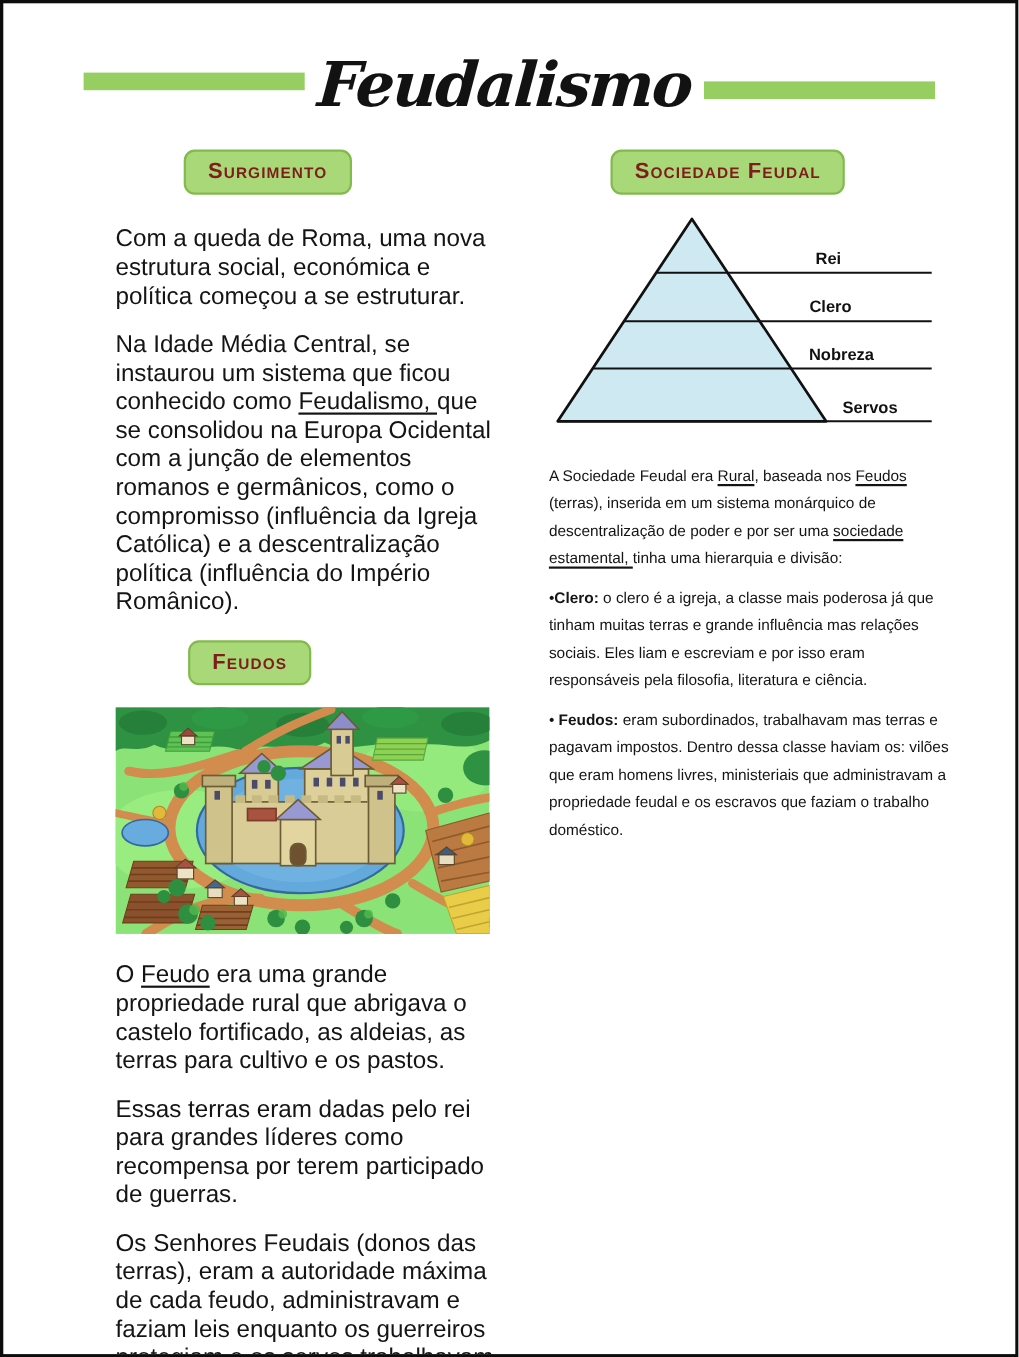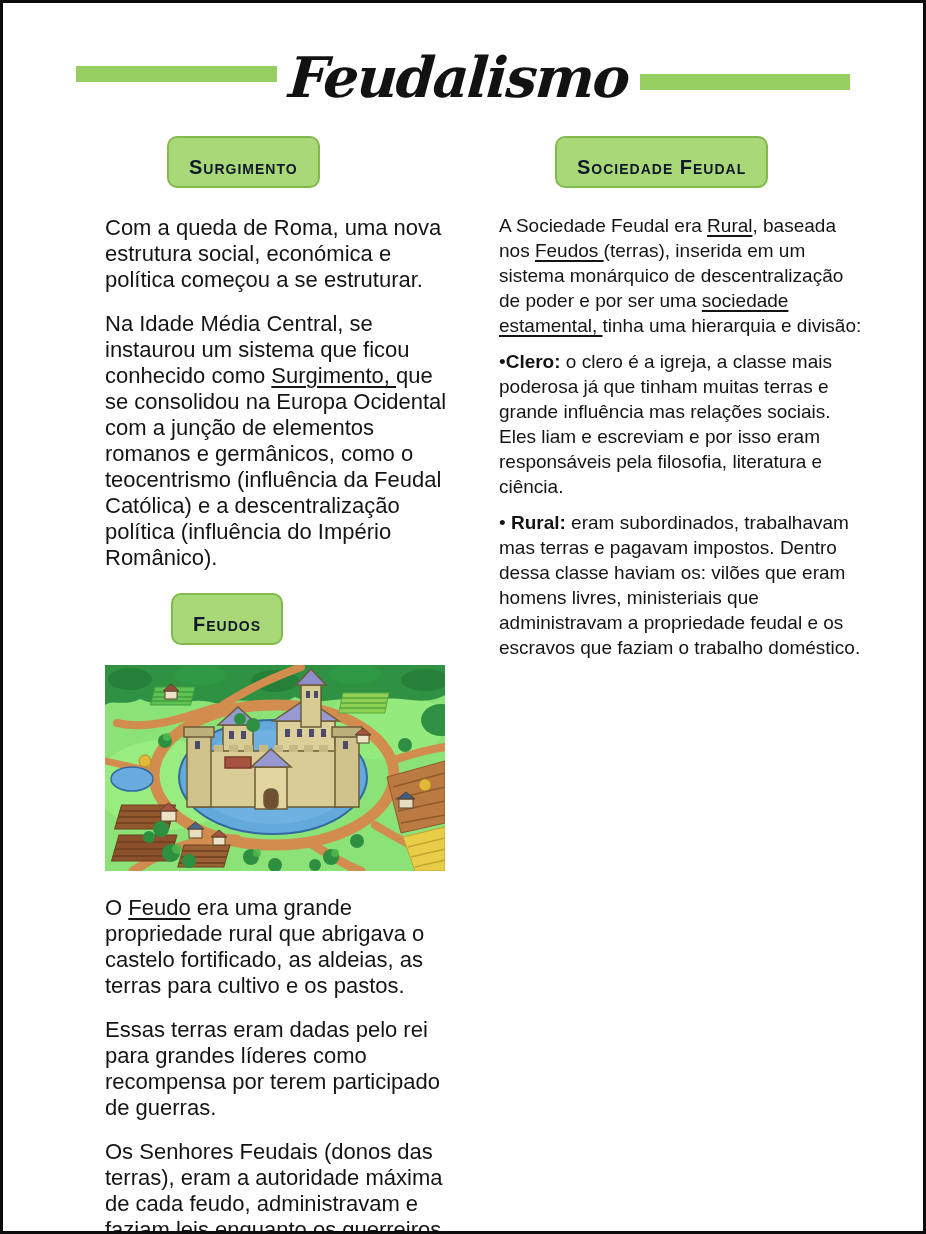--- a/index.html
+++ b/index.html
@@ -40,11 +40,11 @@
     background:#a8d877;
     border:2px solid #82ba4e;
     border-radius:10px;
-    padding:17px 20px 7px;
+    padding:6px 20px 7px;
     font-weight:bold; font-size:20px; line-height:1.2;
     font-variant-caps:small-caps;
     letter-spacing:1px;
-    color:#0f172a;
+    color:#7f1d1d;
   }
   .badge-surgimento { margin-left:62px; margin-bottom:27px; }
   .badge-feudos     { margin-left:66px; margin-top:4px; margin-bottom:20px; }

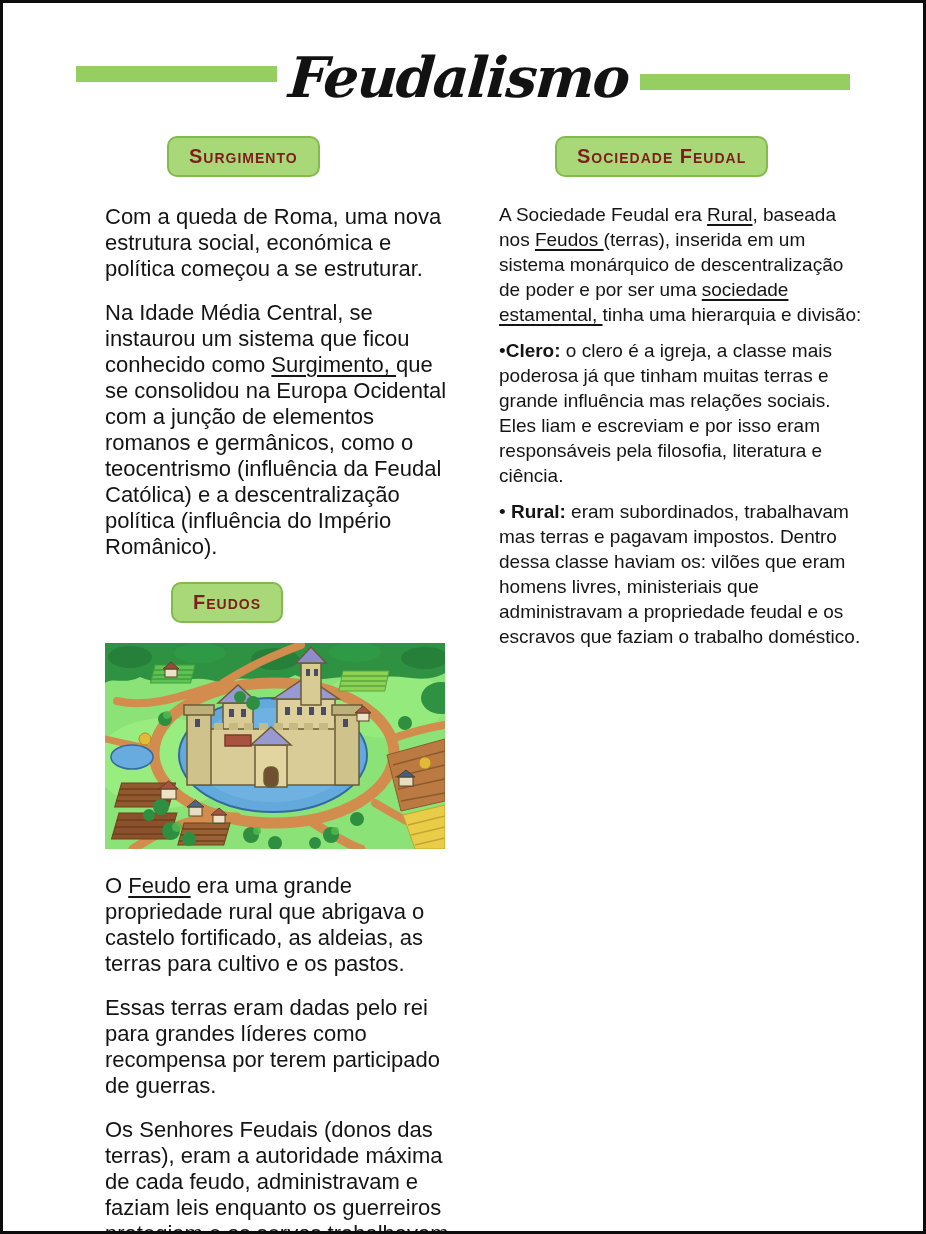--- a/index.html
+++ b/index.html
@@ -221,6 +221,23 @@
 
       <div class="badge badge-sociedade">Sociedade Feudal</div>
 
+      <div class="pyramid-figure">
+        <svg viewBox="0 0 352 205" width="352" height="205" role="img">
+          <polygon points="128,8 250,192 6,192" fill="#cfe9f2" stroke="#111111" stroke-width="2.5" stroke-linejoin="round"></polygon>
+          <g stroke="#111111" stroke-width="1.7">
+            <line x1="96" y1="57" x2="346" y2="57"></line>
+            <line x1="67" y1="101" x2="346" y2="101"></line>
+            <line x1="38" y1="144" x2="346" y2="144"></line>
+            <line x1="6" y1="192" x2="346" y2="192"></line>
+          </g>
+          <g font-weight="bold" font-size="15" fill="#111111" text-anchor="middle">
+            <text x="252" y="49">Rei</text>
+            <text x="254" y="93">Clero</text>
+            <text x="264" y="136">Nobreza</text>
+            <text x="290" y="184">Servos</text>
+          </g>
+        </svg>
+      </div>
 
       <p><span>A Sociedade Feudal era </span><span class="u">Rural</span><span>, baseada nos </span><span class="u">Feudos </span><span>(terras), inserida em um sistema monárquico de descentralização de poder e por ser uma </span><span class="u">sociedade estamental, </span><span>tinha uma hierarquia e divisão:</span></p>
       <p><span>•</span><span class="b">Clero:</span><span> o clero é a igreja, a classe mais poderosa já que tinham muitas terras e grande influência mas relações sociais. Eles liam e escreviam e por isso eram responsáveis pela filosofia, literatura e ciência.</span></p>

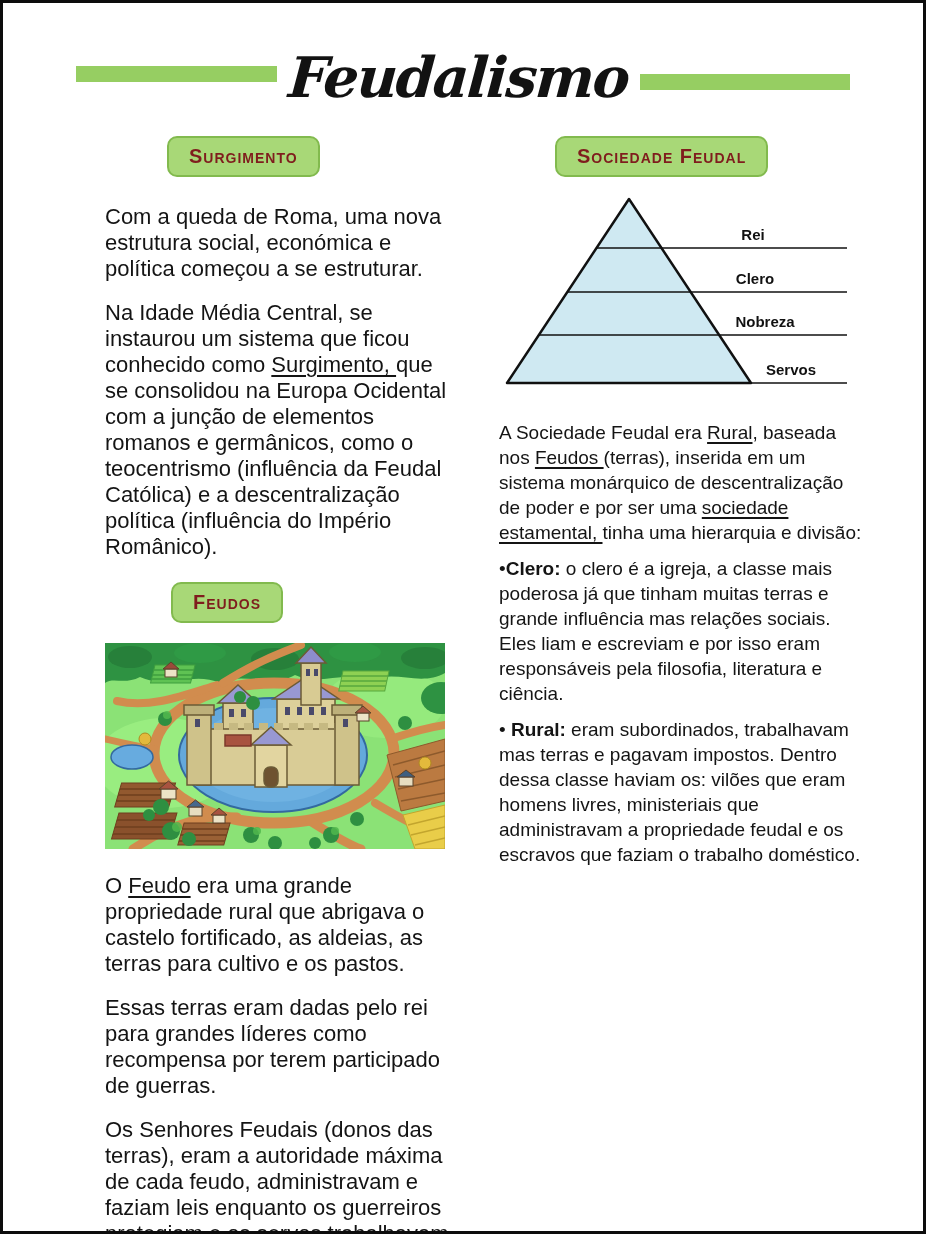--- a/index.html
+++ b/index.html
@@ -82,7 +82,7 @@
       <div class="badge badge-surgimento">Surgimento</div>
 
       <p><span>Com a queda de Roma, uma nova estrutura social, económica e política começou a se estruturar.</span></p>
-      <p><span>Na Idade Média Central, se instaurou um sistema que ficou conhecido como </span><span class="u">Surgimento, </span><span>que se consolidou na Europa Ocidental com a junção de elementos romanos e germânicos, como o teocentrismo (influência da Feudal Católica) e a descentralização política (influência do Império Românico).</span></p>
+      <p><span>Na Idade Média Central, se instaurou um sistema que ficou conhecido como </span><span class="u">Feudalismo, </span><span>que se consolidou na Europa Ocidental com a junção de elementos romanos e germânicos, como o teocentrismo (influência da Feudal Católica) e a descentralização política (influência do Império Românico).</span></p>
 
       <div class="badge badge-feudos">Feudos</div>
 

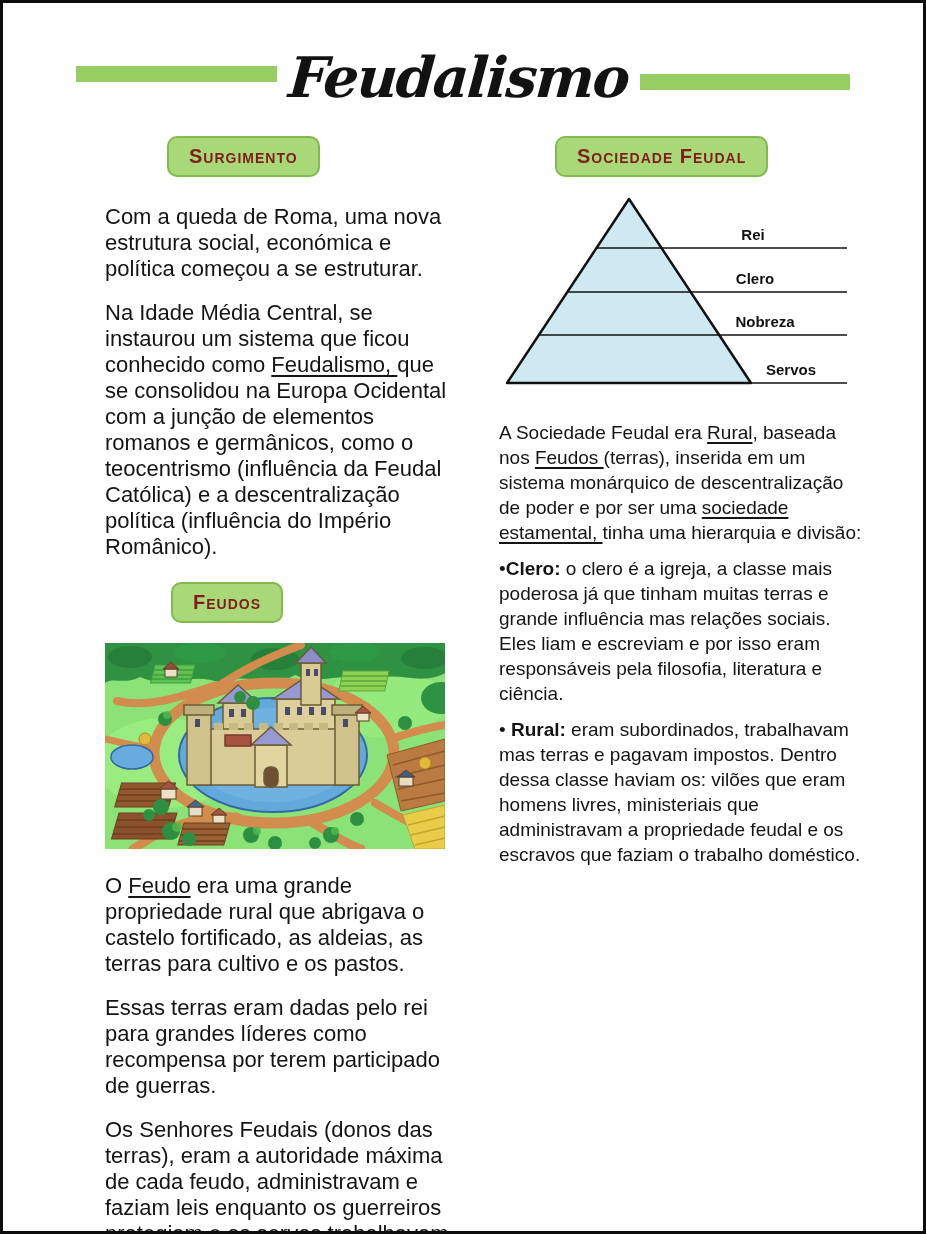--- a/index.html
+++ b/index.html
@@ -82,7 +82,7 @@
       <div class="badge badge-surgimento">Surgimento</div>
 
       <p><span>Com a queda de Roma, uma nova estrutura social, económica e política começou a se estruturar.</span></p>
-      <p><span>Na Idade Média Central, se instaurou um sistema que ficou conhecido como </span><span class="u">Feudalismo, </span><span>que se consolidou na Europa Ocidental com a junção de elementos romanos e germânicos, como o teocentrismo (influência da Feudal Católica) e a descentralização política (influência do Império Românico).</span></p>
+      <p><span>Na Idade Média Central, se instaurou um sistema que ficou conhecido como </span><span class="u">Feudalismo, </span><span>que se consolidou na Europa Ocidental com a junção de elementos romanos e germânicos, como o compromisso (influência da Igreja Católica) e a descentralização política (influência do Império Românico).</span></p>
 
       <div class="badge badge-feudos">Feudos</div>
 

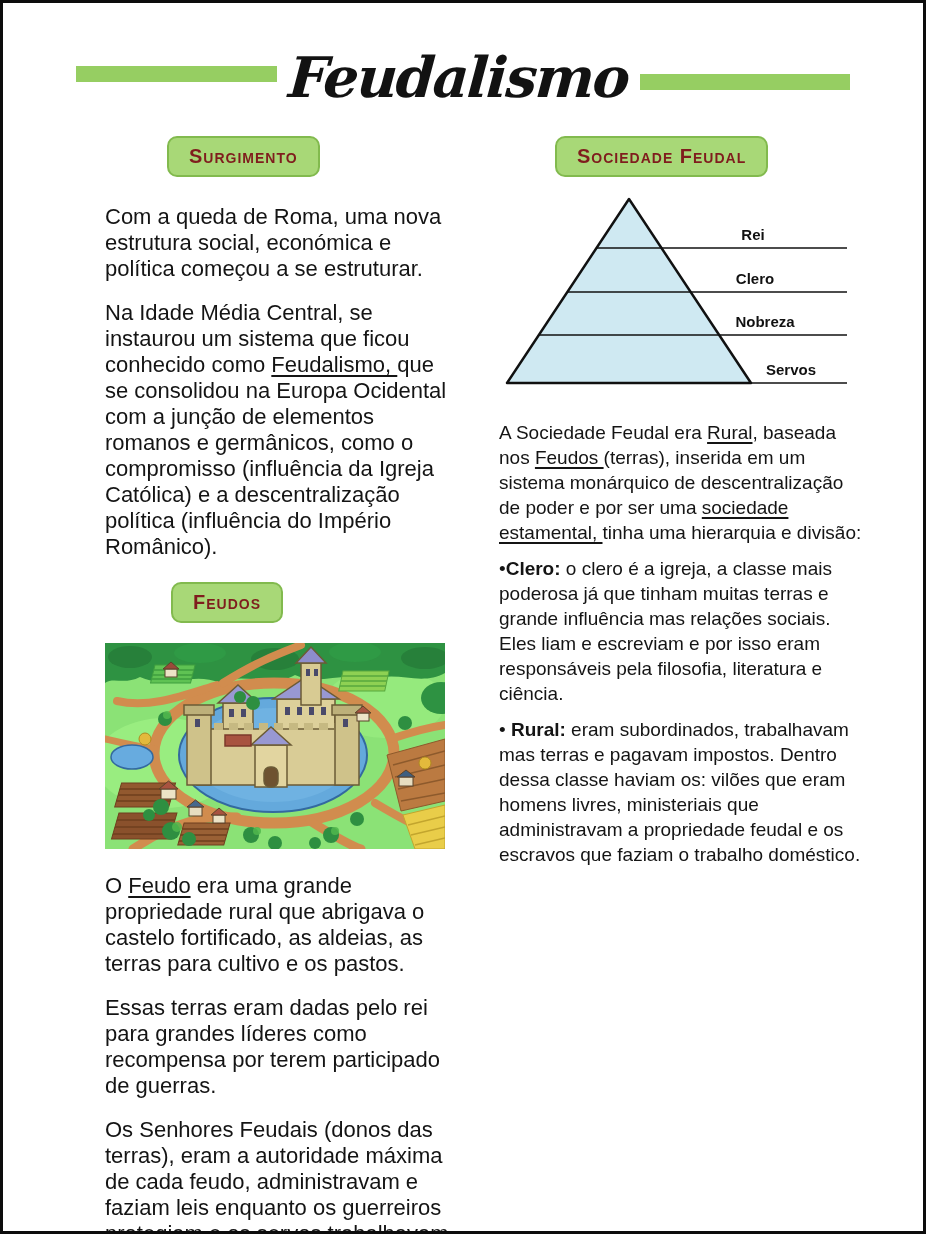--- a/index.html
+++ b/index.html
@@ -52,7 +52,7 @@
 
   
   .col-left  p { font-size:22px; line-height:26px;   margin:0 0 18px 0; }
-  .col-right p { font-size:19px; line-height:25px;   margin:11px 0 8px 0; }
+  .col-right p { font-size:14px; line-height:25px;   margin:11px 0 8px 0; }
   .col-left  p:last-child, .col-right p:last-child { margin-bottom:0; }
   .u { text-decoration:underline; text-underline-offset:3px; text-decoration-thickness:1.5px; }
   .b { font-weight:bold; }

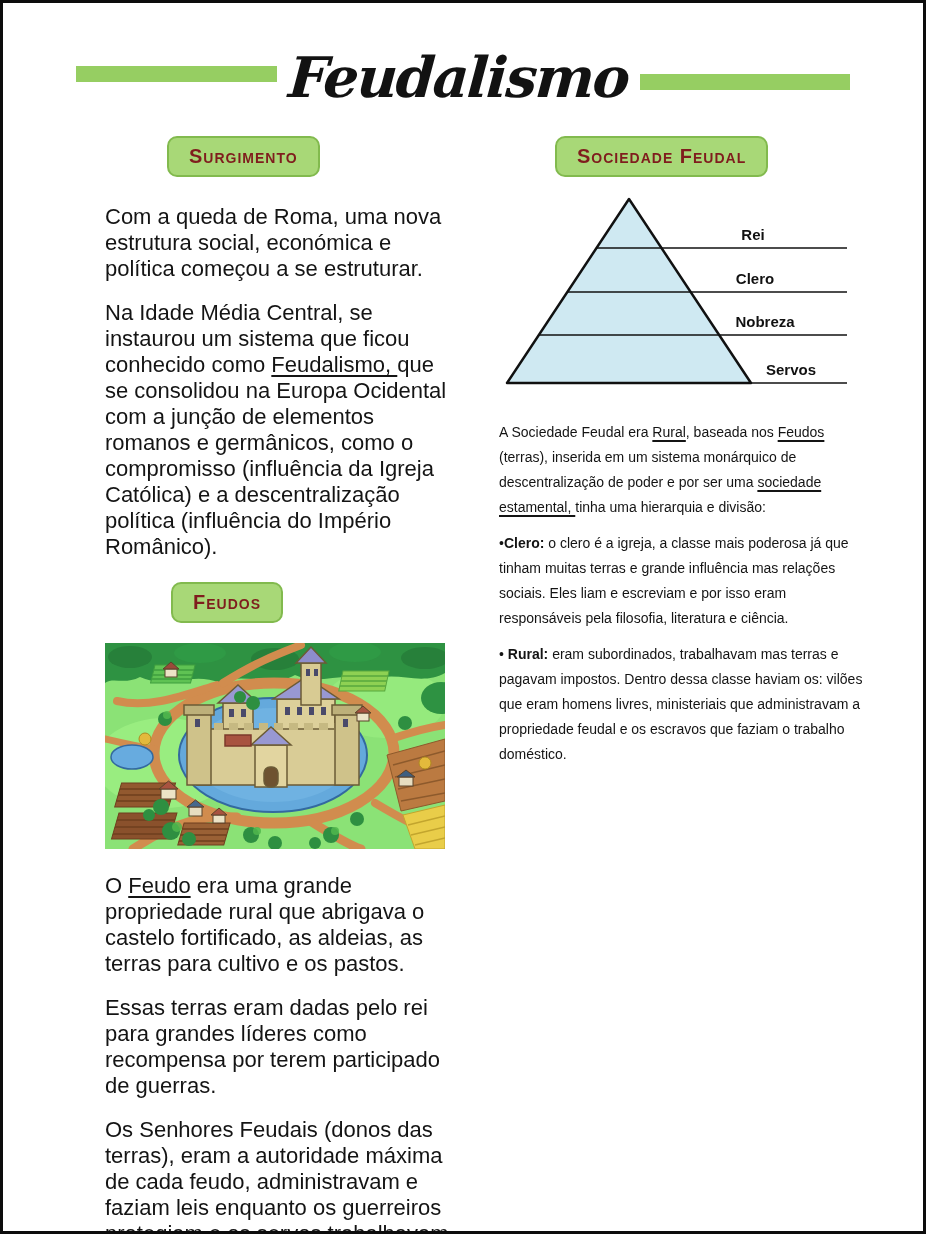--- a/index.html
+++ b/index.html
@@ -241,7 +241,7 @@
 
       <p><span>A Sociedade Feudal era </span><span class="u">Rural</span><span>, baseada nos </span><span class="u">Feudos </span><span>(terras), inserida em um sistema monárquico de descentralização de poder e por ser uma </span><span class="u">sociedade estamental, </span><span>tinha uma hierarquia e divisão:</span></p>
       <p><span>•</span><span class="b">Clero:</span><span> o clero é a igreja, a classe mais poderosa já que tinham muitas terras e grande influência mas relações sociais. Eles liam e escreviam e por isso eram responsáveis pela filosofia, literatura e ciência.</span></p>
-      <p><span>• </span><span class="b">Rural:</span><span> eram subordinados, trabalhavam mas terras e pagavam impostos. Dentro dessa classe haviam os: vilões que eram homens livres, ministeriais que administravam a propriedade feudal e os escravos que faziam o trabalho doméstico.</span></p>
+      <p><span>• </span><span class="b">Feudos:</span><span> eram subordinados, trabalhavam mas terras e pagavam impostos. Dentro dessa classe haviam os: vilões que eram homens livres, ministeriais que administravam a propriedade feudal e os escravos que faziam o trabalho doméstico.</span></p>
     </section>
 
   </div>

